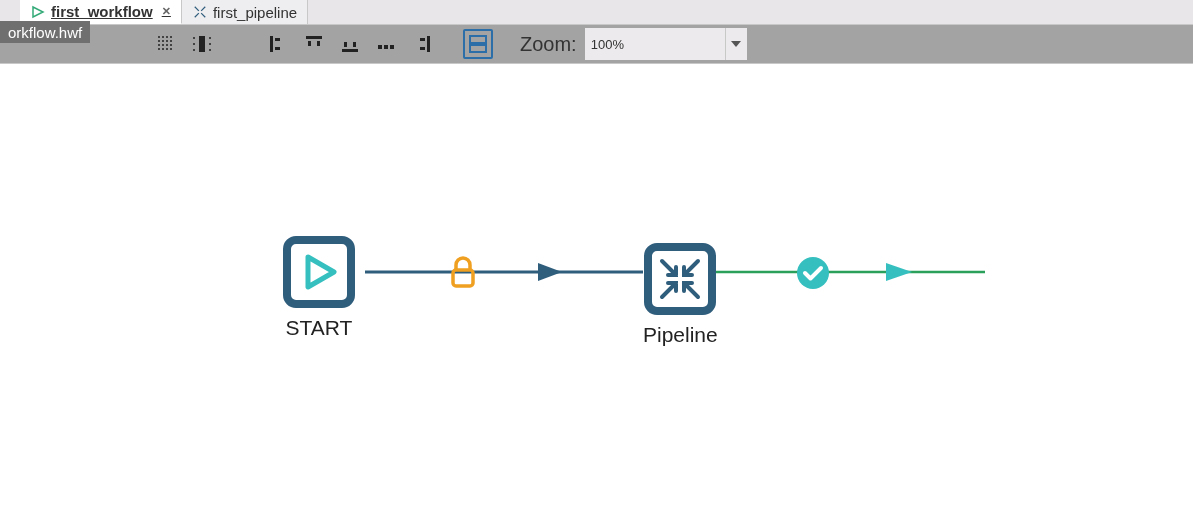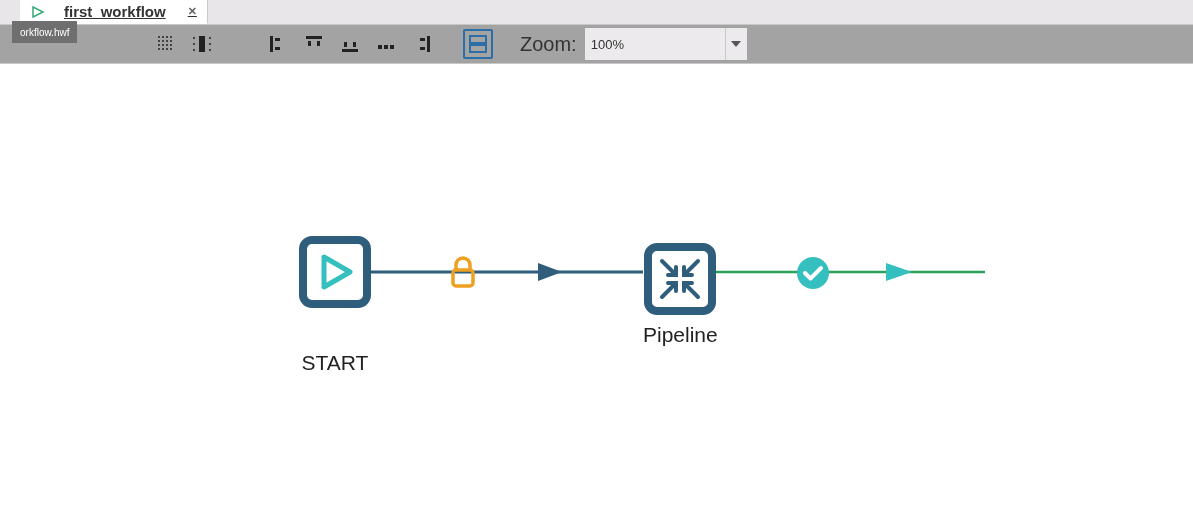--- a/index.html
+++ b/index.html
@@ -26,7 +26,7 @@
     .tab {
       display: flex;
       align-items: center;
-      gap: 18px;
+      gap: 5px;
       padding: 2px 10px;
       height: 24px;
       font-size: 15px;

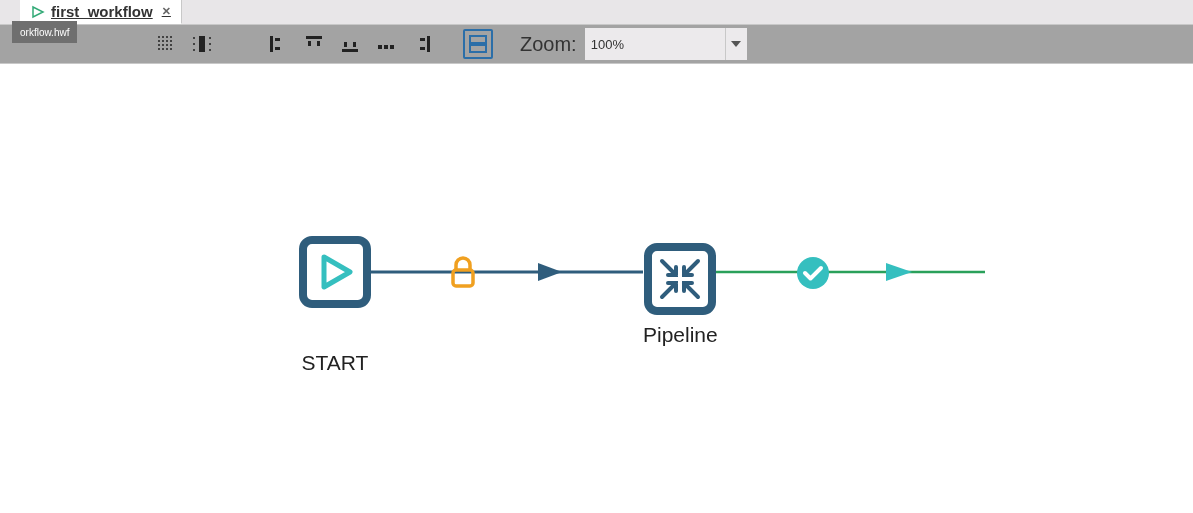--- a/index.html
+++ b/index.html
@@ -160,6 +160,17 @@
     </span>
     <span>first_workflow</span>
     <span class="close-x">✕</span>
+  </div>
+  <div class="tab">
+    <span class="tab-icon-wrap">
+      <svg width="14" height="14" viewBox="0 0 24 24">
+        <line x1="3" y1="3" x2="10" y2="10" stroke="#2f5d7c" stroke-width="2"></line>
+        <line x1="21" y1="3" x2="14" y2="10" stroke="#2f5d7c" stroke-width="2"></line>
+        <line x1="3" y1="21" x2="10" y2="14" stroke="#2f5d7c" stroke-width="2"></line>
+        <line x1="21" y1="21" x2="14" y2="14" stroke="#2f5d7c" stroke-width="2"></line>
+      </svg>
+    </span>
+    <span>first_pipeline</span>
   </div>
 </div>
 

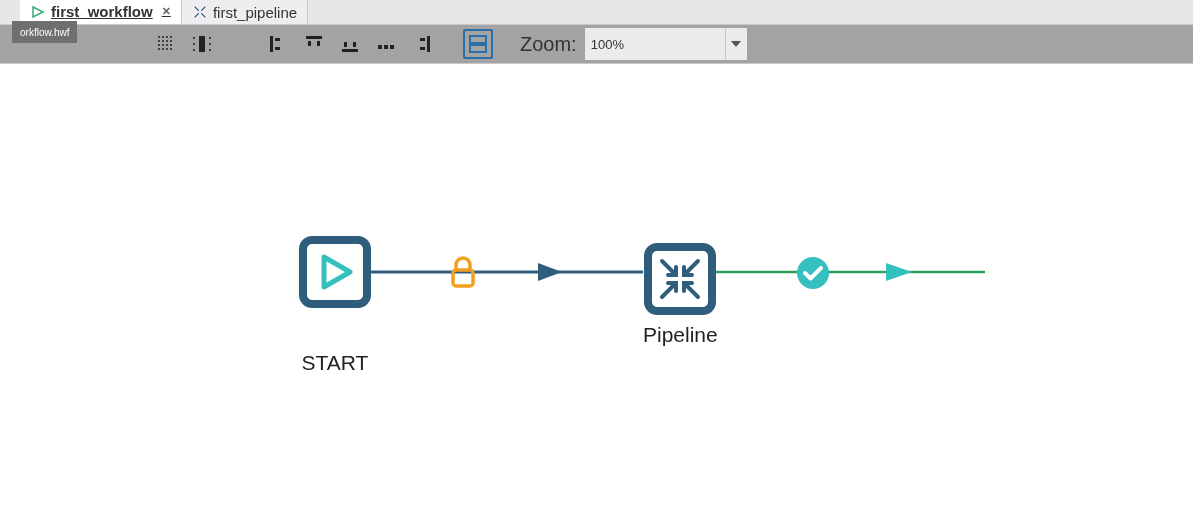--- a/index.html
+++ b/index.html
@@ -51,13 +51,12 @@
       left: 0;
       background: #6f6f6f;
       color: #fff;
-      font-size: 10px;
+      font-size: 15px;
       padding: 4px 8px;
       height: 22px;
       display:flex;
       align-items:center;
       z-index: 3;
-      margin-left: 12px;
     }
 
     

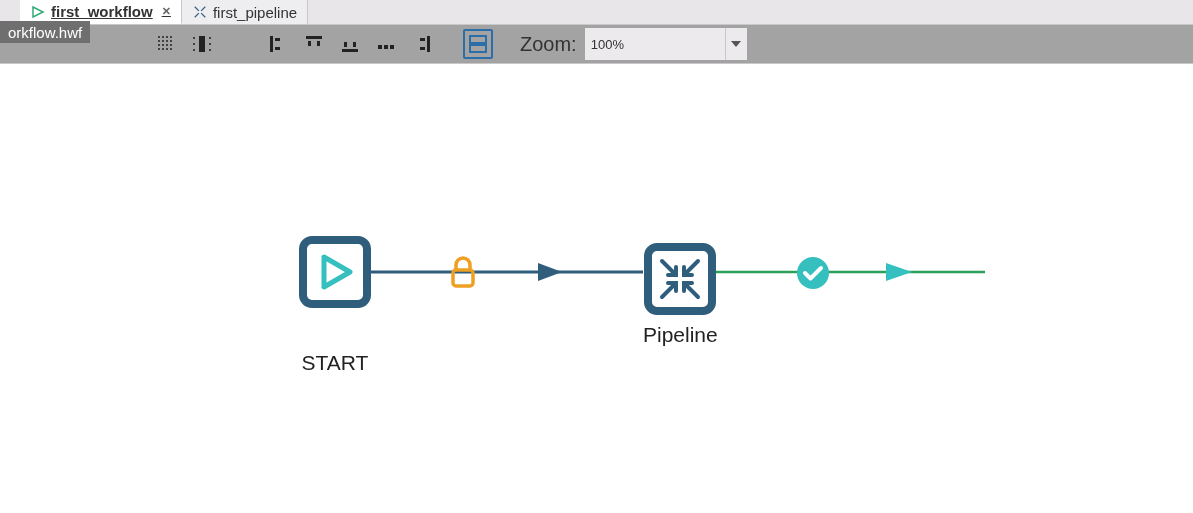--- a/index.html
+++ b/index.html
@@ -293,7 +293,7 @@
     </svg>
   </div>
 
-  <div class="node" style="left:299px; top:172px;gap:35px;">
+  <div class="node" style="left:283px; top:172px;">
     <div class="node-box">
       <svg width="42" height="42" viewBox="0 0 42 42">
         <path d="M10 6 L36 21 L10 36 Z" fill="none" stroke="#35bfbf" stroke-width="5" stroke-linejoin="round"></path>

